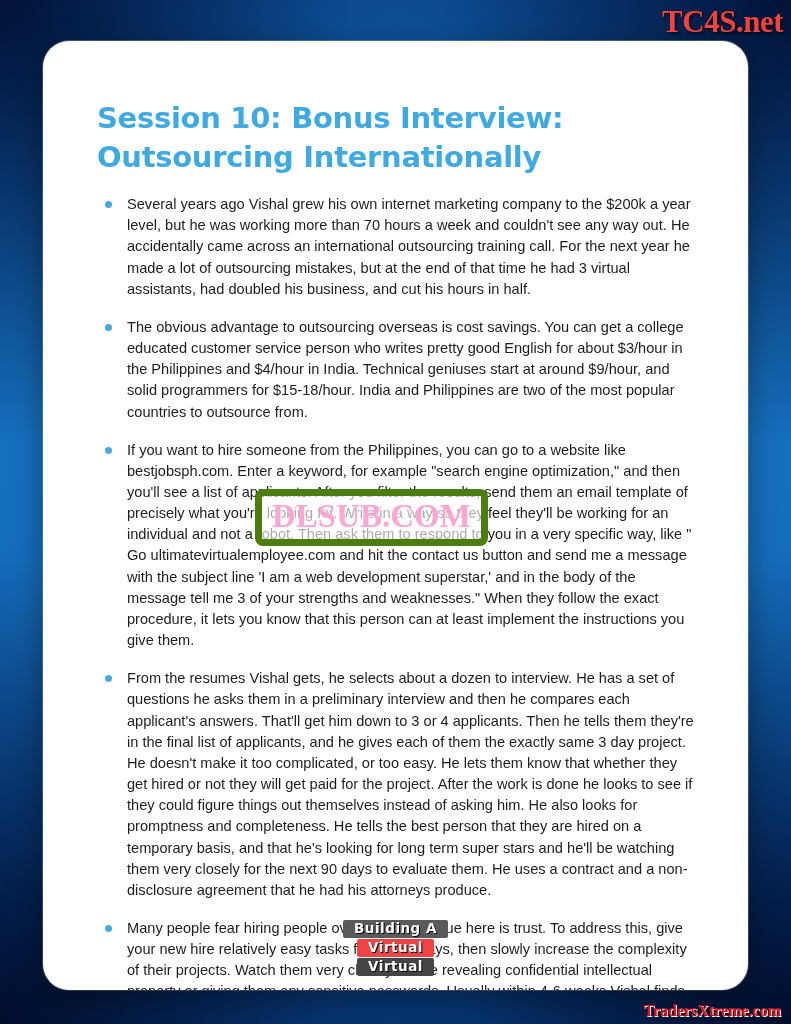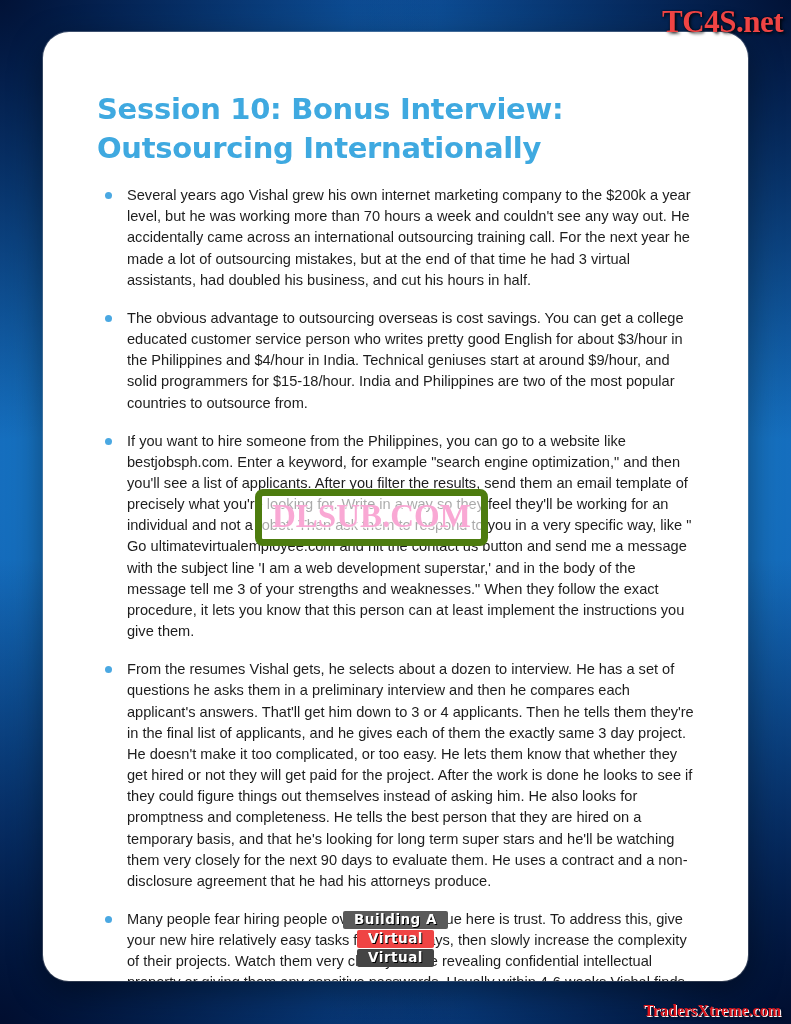--- a/index.html
+++ b/index.html
@@ -41,7 +41,7 @@
   
   .page {
     position: absolute;
-    left: 43px; top: 32px;
+    left: 43px; top: 41px;
     width: 705px; height: 949px;
     background: #ffffff;
     border-radius: 26px;

